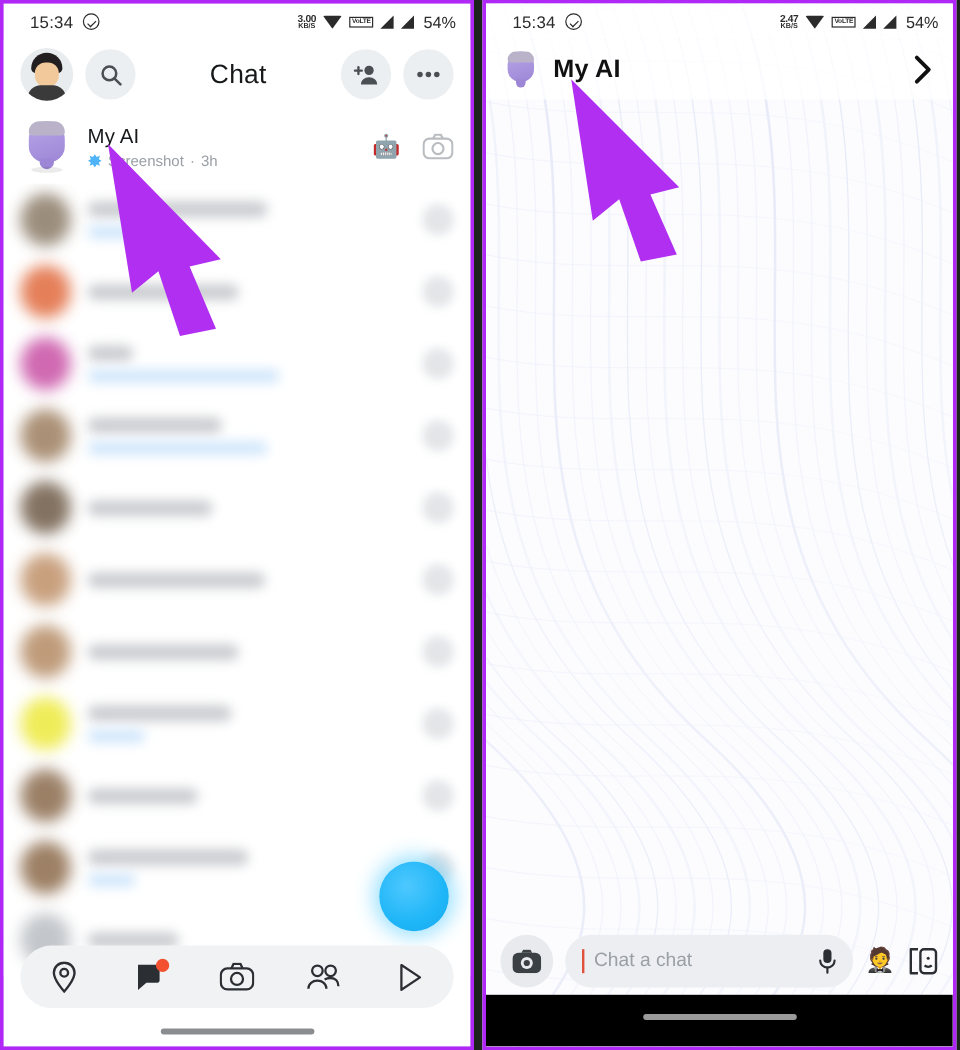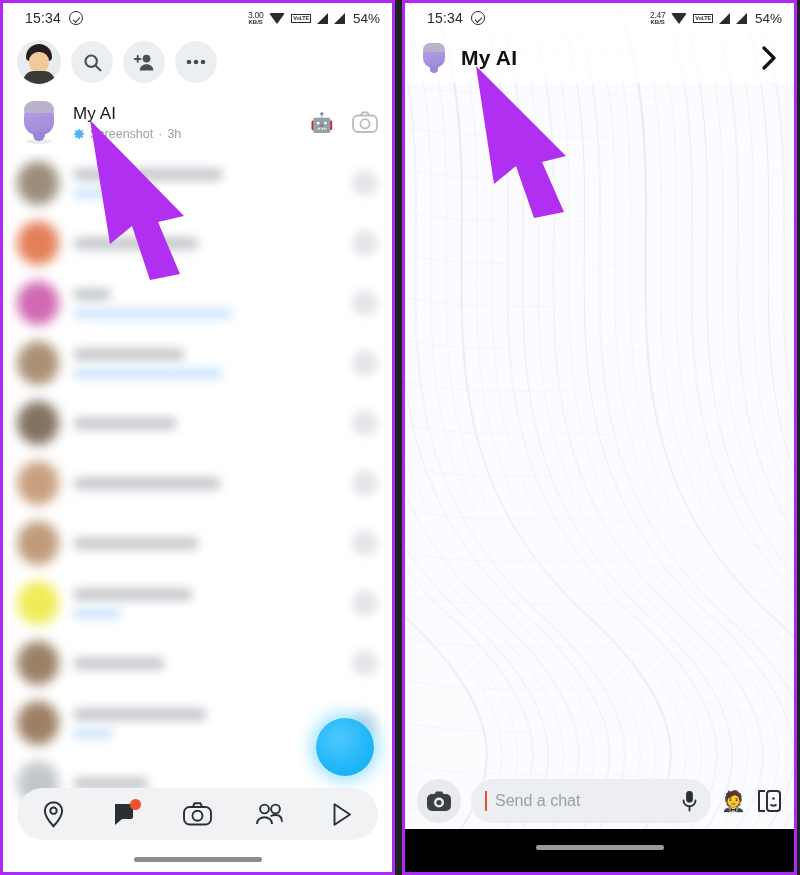--- a/index.html
+++ b/index.html
@@ -45,7 +45,7 @@
   }
   .sb-right { margin-left:auto; display:flex; align-items:center; gap:6px; }
   .sb-kb { display:flex; flex-direction:column; align-items:center; line-height:1; }
-  .sb-kb .n { font-size:8.5px; font-weight:normal; letter-spacing:-.3px;}
+  .sb-kb .n { font-size:8.5px; font-weight:bold; letter-spacing:-.3px;}
   .sb-kb .u { font-size:6px; font-weight:bold; }
   .sb-wifi {
     width:0;height:0;border-left:8px solid transparent;border-right:8px solid transparent;

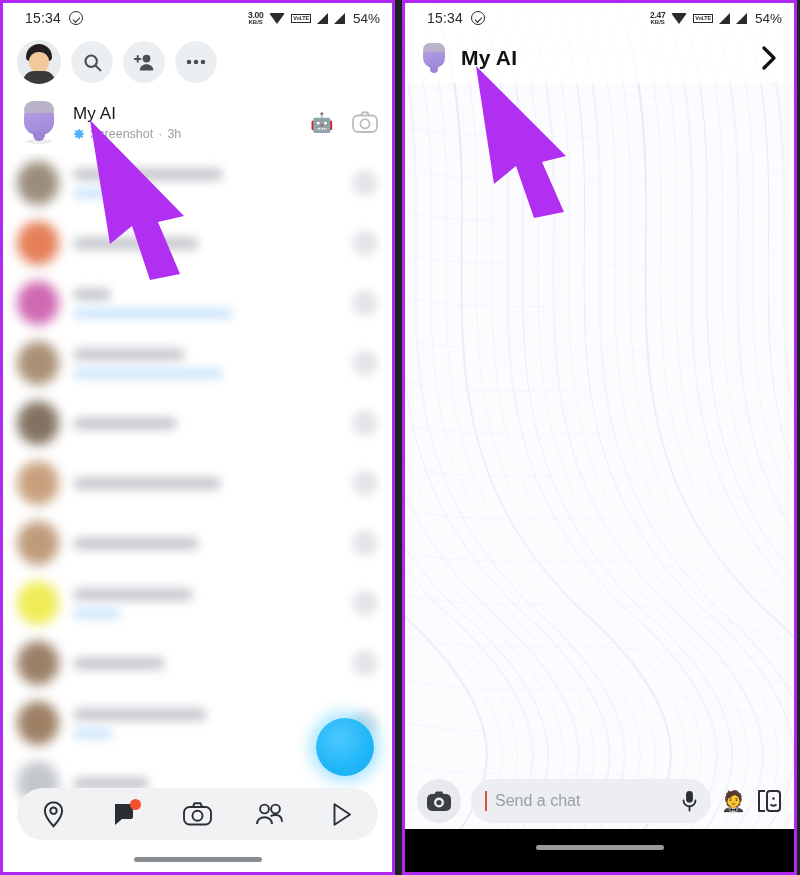--- a/index.html
+++ b/index.html
@@ -196,6 +196,7 @@
             <line x1="15.4" y1="15.4" x2="21" y2="21" stroke-linecap="round"></line>
         </svg>
       </div>
+      <div class="hdr-title">Chat</div>
       <div class="circ-btn">
         <svg class="icon-svg" width="22" height="20" viewBox="0 0 26 22" fill="#4a4f54">
           <circle cx="16" cy="7" r="4.6"></circle>

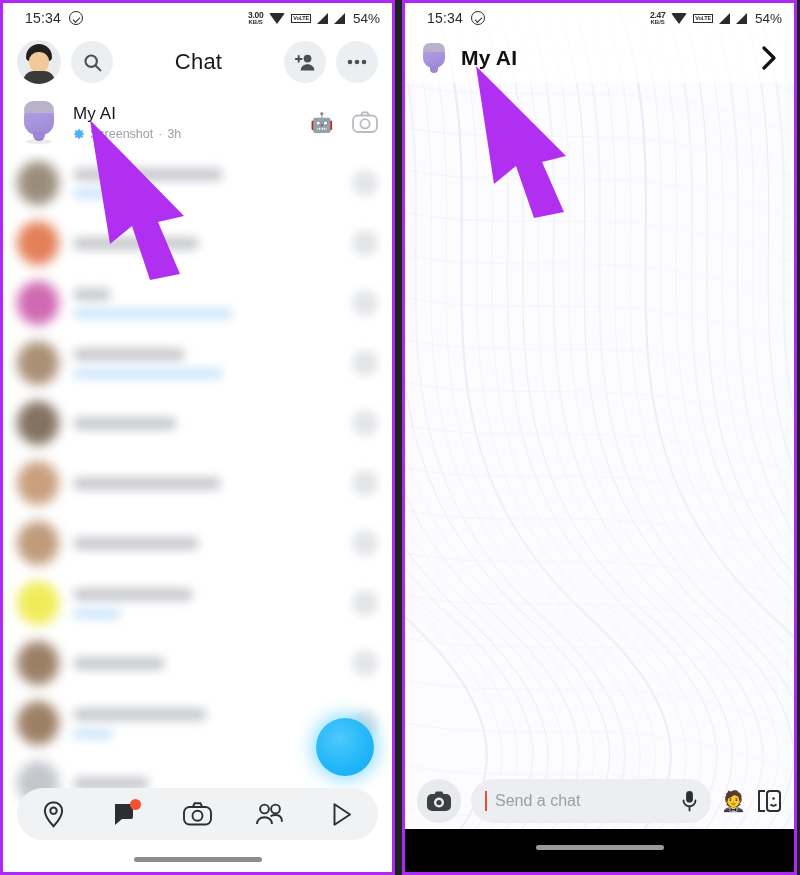--- a/index.html
+++ b/index.html
@@ -518,7 +518,7 @@
       </div>
       <div class="input-pill">
         <span class="caret"></span>
-        <span class="ph">Send a chat</span>
+        <span class="ph">Chat a chat</span>
         <svg width="15" height="22" viewBox="0 0 14 22" fill="none" stroke="#2b2f33" stroke-width="1.8" stroke-linecap="round">
           <rect x="3.6" y="1" width="6.8" height="11.6" rx="3.4" fill="#2b2f33" stroke="none"></rect>
           <path d="M1 10.4c0 3.3 2.7 5.9 6 5.9s6-2.6 6-5.9"></path>

